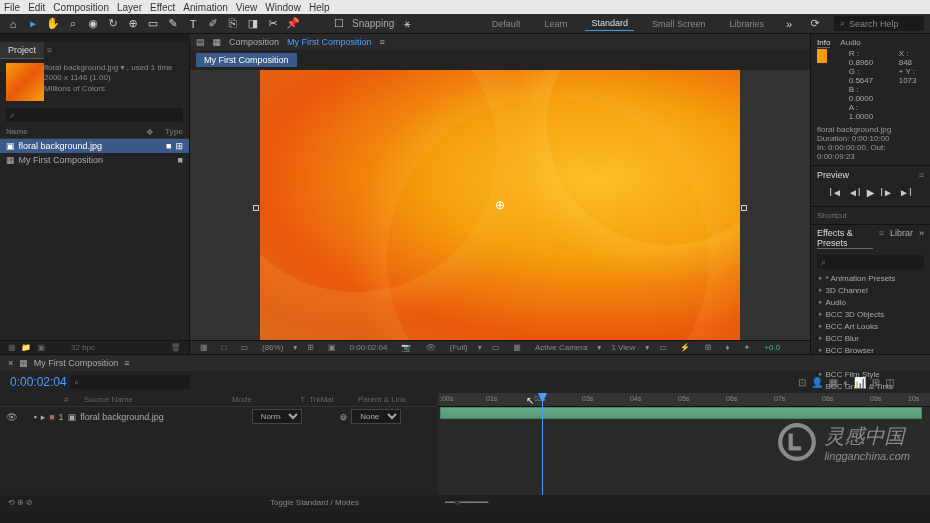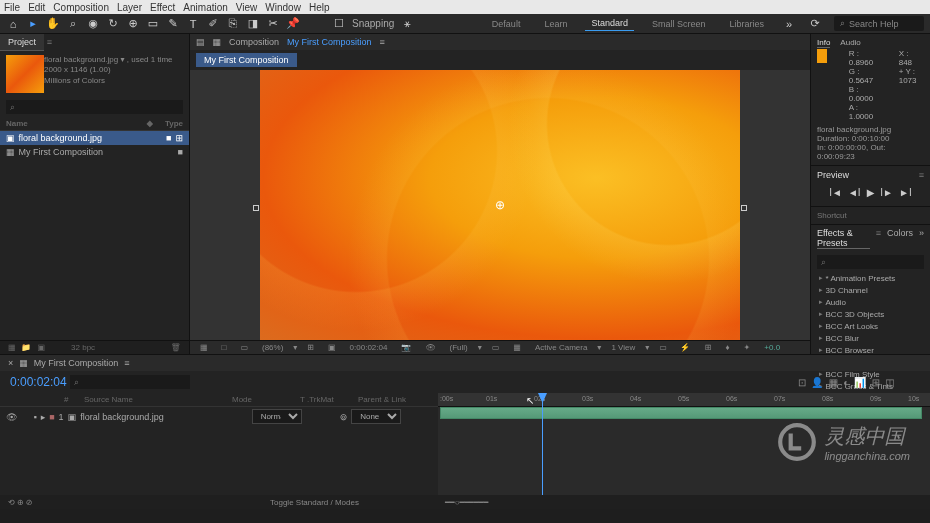--- a/index.html
+++ b/index.html
@@ -13,7 +13,7 @@
 .workspace-tab.active { color:#ddd; border-bottom:1px solid #3a9cf0; }
 .search-box { background:#1a1a1a; padding:2px 6px; border-radius:2px; display:flex; align-items:center; gap:4px; width:90px; }
 .main { display:flex; height:320px; }
-.project-panel { width:190px; background:#232323; border-right:1px solid #111; display:flex; flex-direction:column; }
+.project-panel { width:190px; background:#232323; border-right:1px solid #111; display:flex; flex-direction:column;margin-top:8px; }
 .panel-tab { background:#333; padding:3px 8px; font-size:9px; color:#ddd; display:inline-block; border-bottom:1px solid #555; }
 .panel-header { padding:4px 6px; display:flex; gap:0; }
 .thumb { width:38px; height:38px; background:linear-gradient(135deg,#f59e0b,#ea580c,#f59e0b); }

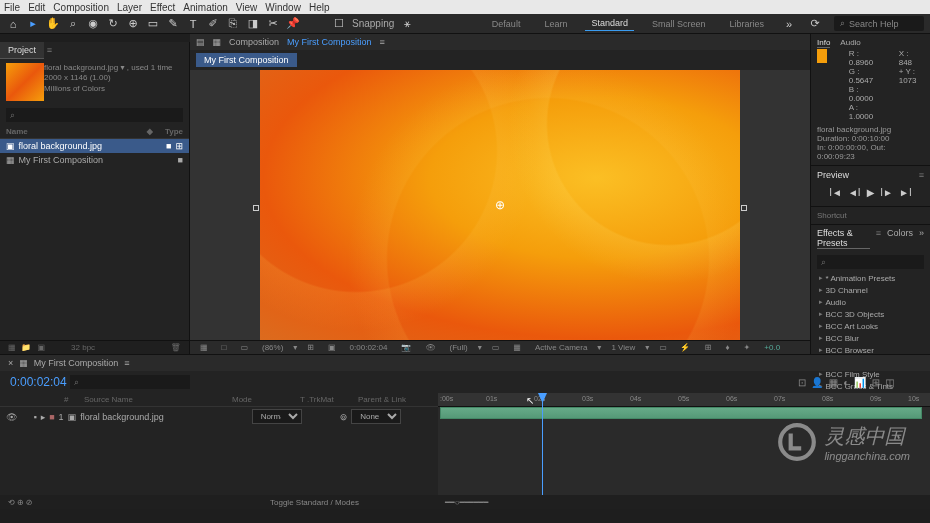--- a/index.html
+++ b/index.html
@@ -252,7 +252,7 @@
       <div class="effects-tabs">
         <span class="active">Effects &amp; Presets</span>
         <span style="color:#777">≡</span>
-        <span>Colors</span>
+        <span>Librar</span>
         <span style="margin-left:auto">»</span>
       </div>
       <div class="search-row"><input class="search-input" placeholder="⌕" style=""></div>

